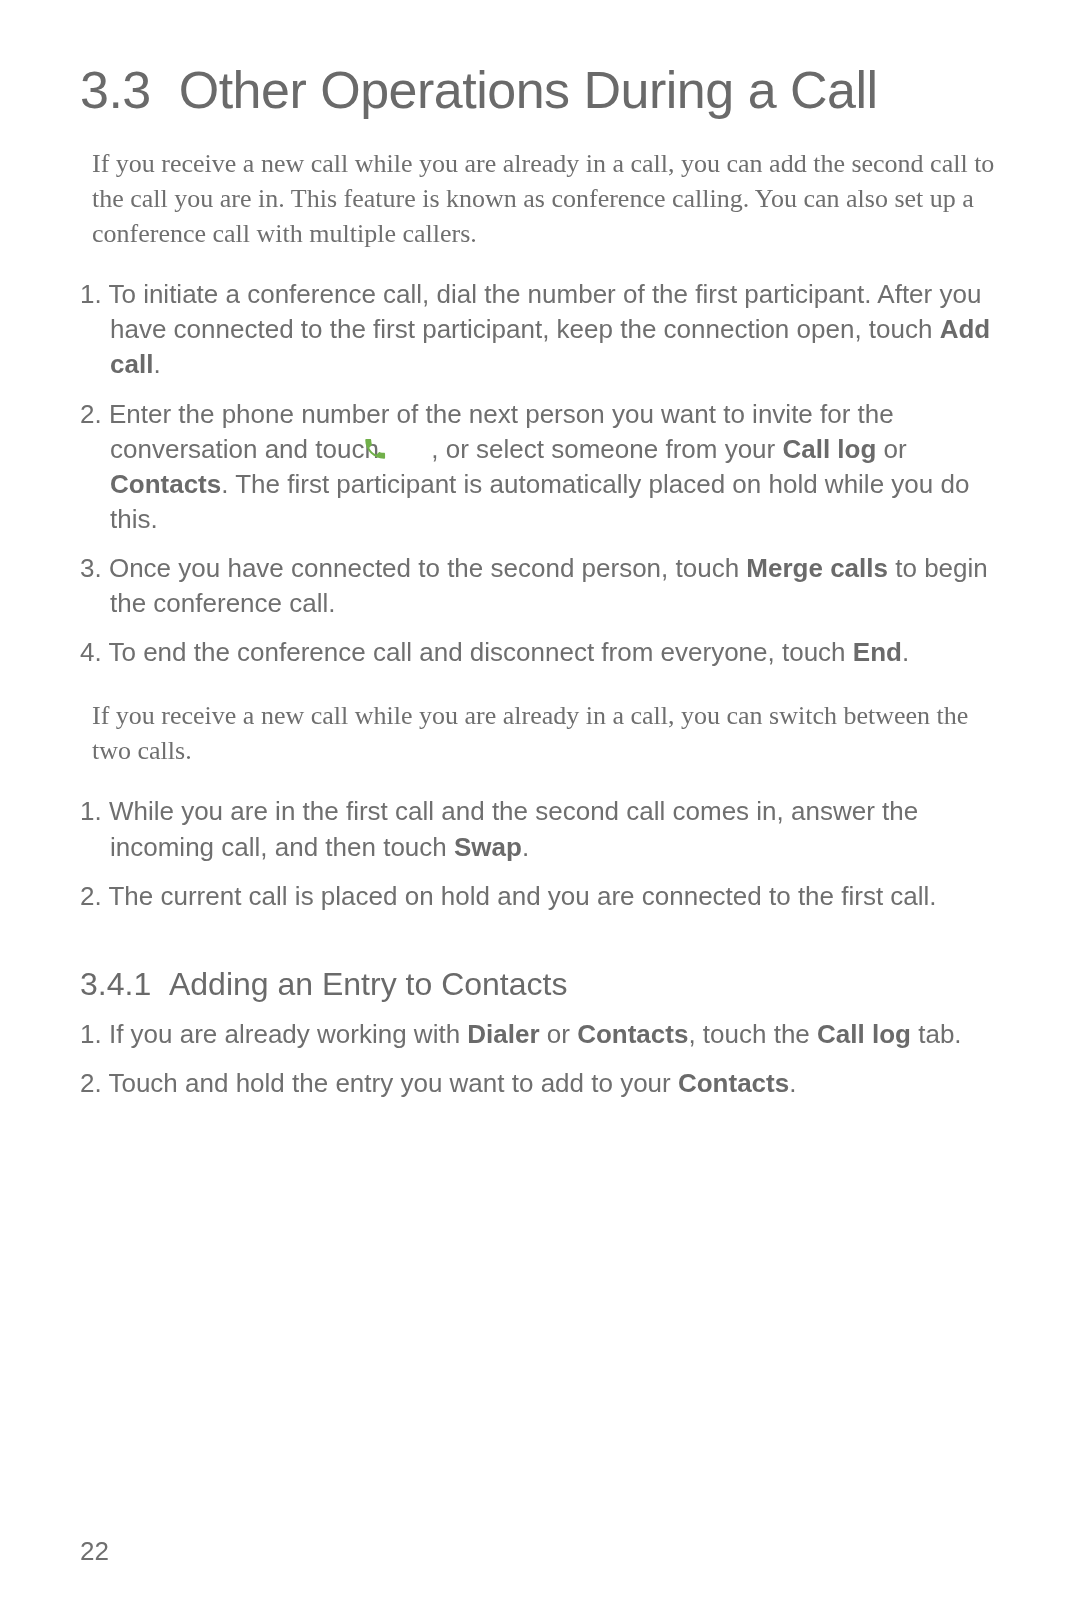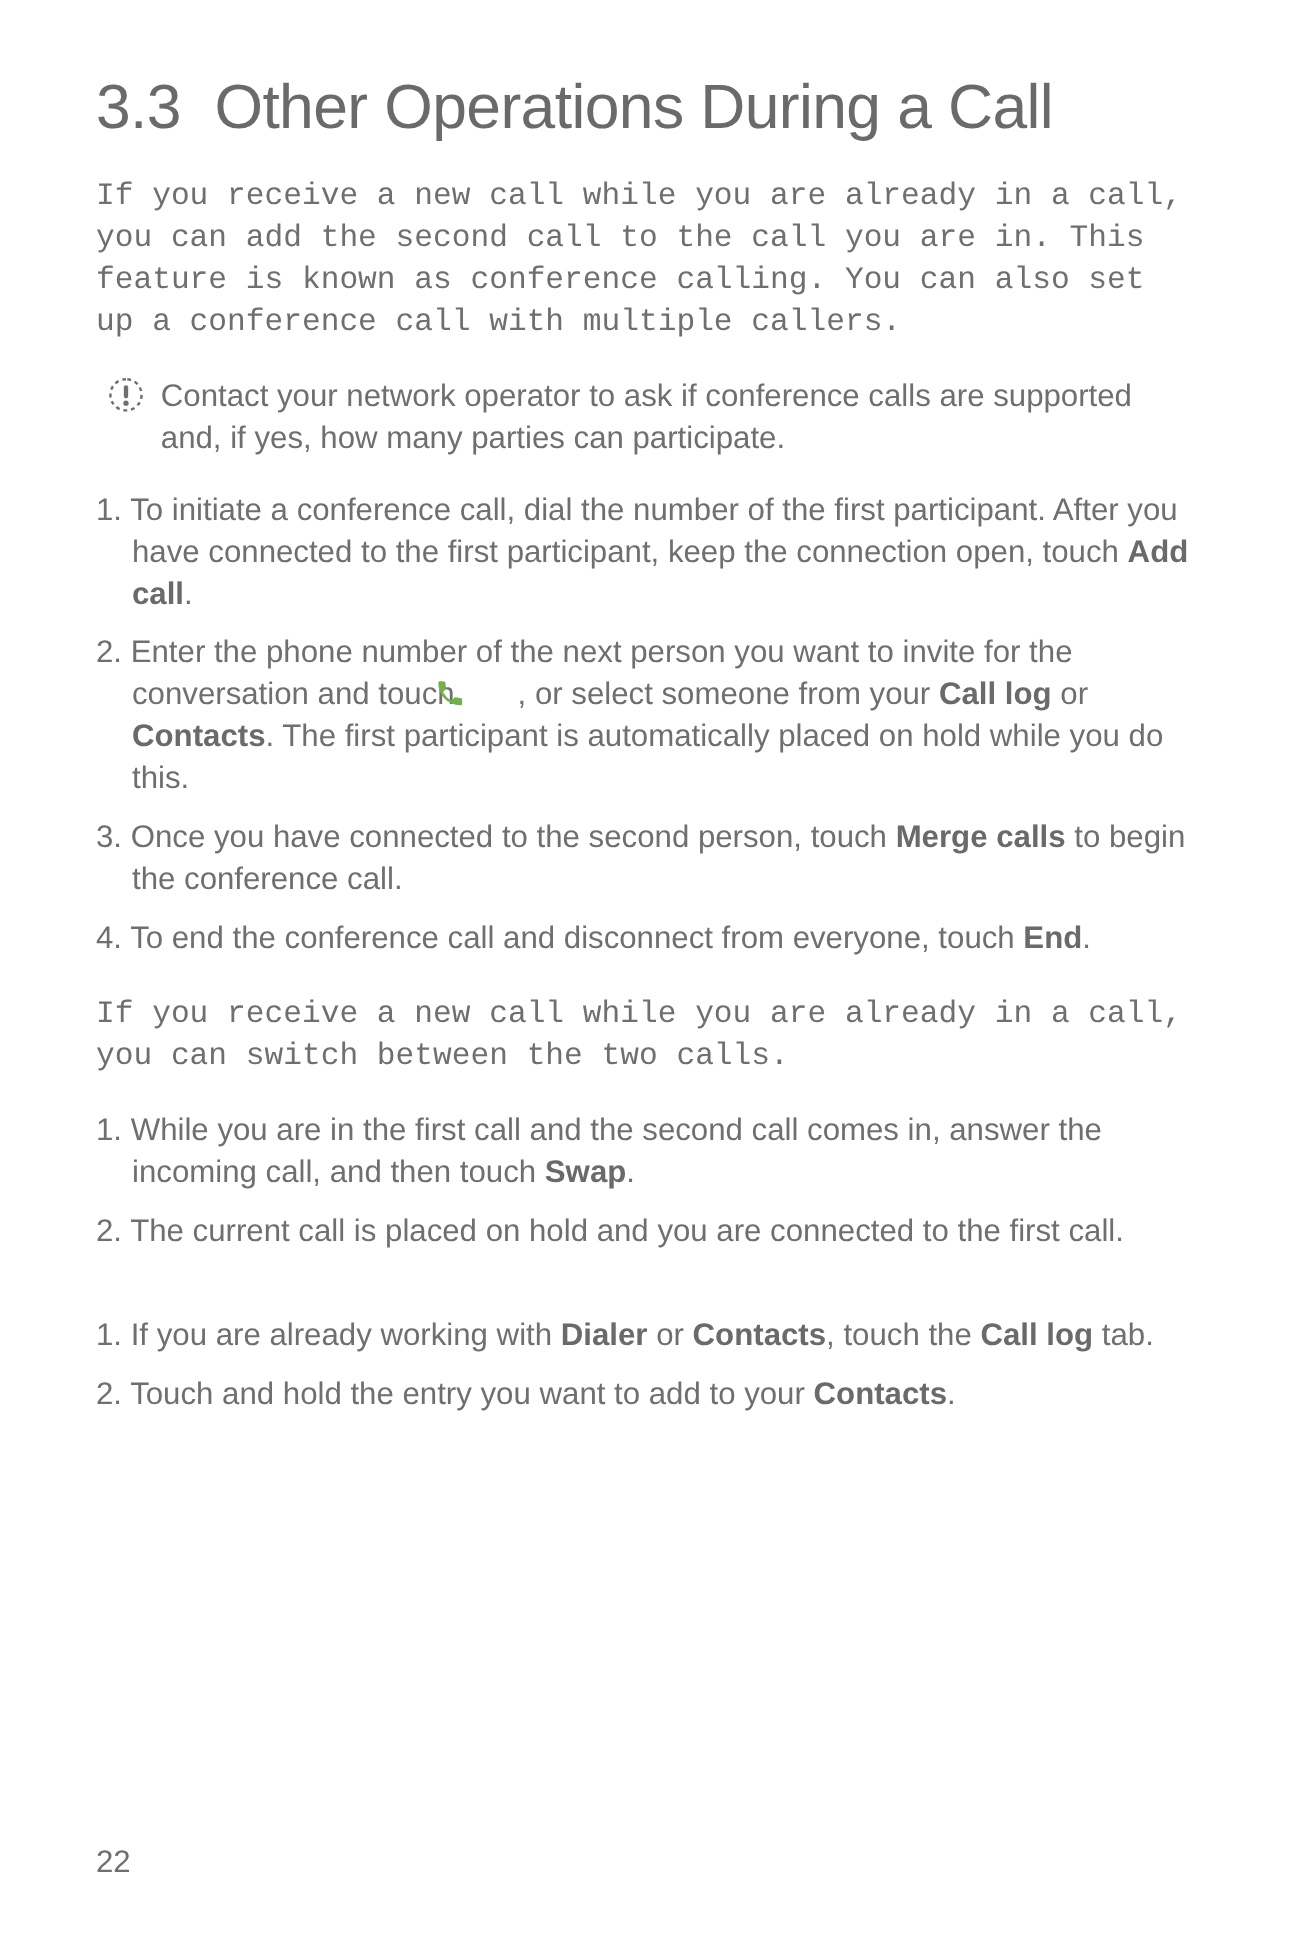--- a/index.html
+++ b/index.html
@@ -35,10 +35,10 @@
     font-stretch: condensed;
   }
   p.body {
-    font-family: Liberation Mono, monospace;
+    font-family: Liberation Serif, serif;
     font-size: 26px;
     line-height: 1.35;
-    margin: 0 0 26px 0;
+    margin: 0 0 26px 12px;
     color: #6f6f6f;
     font-stretch: condensed;
   }

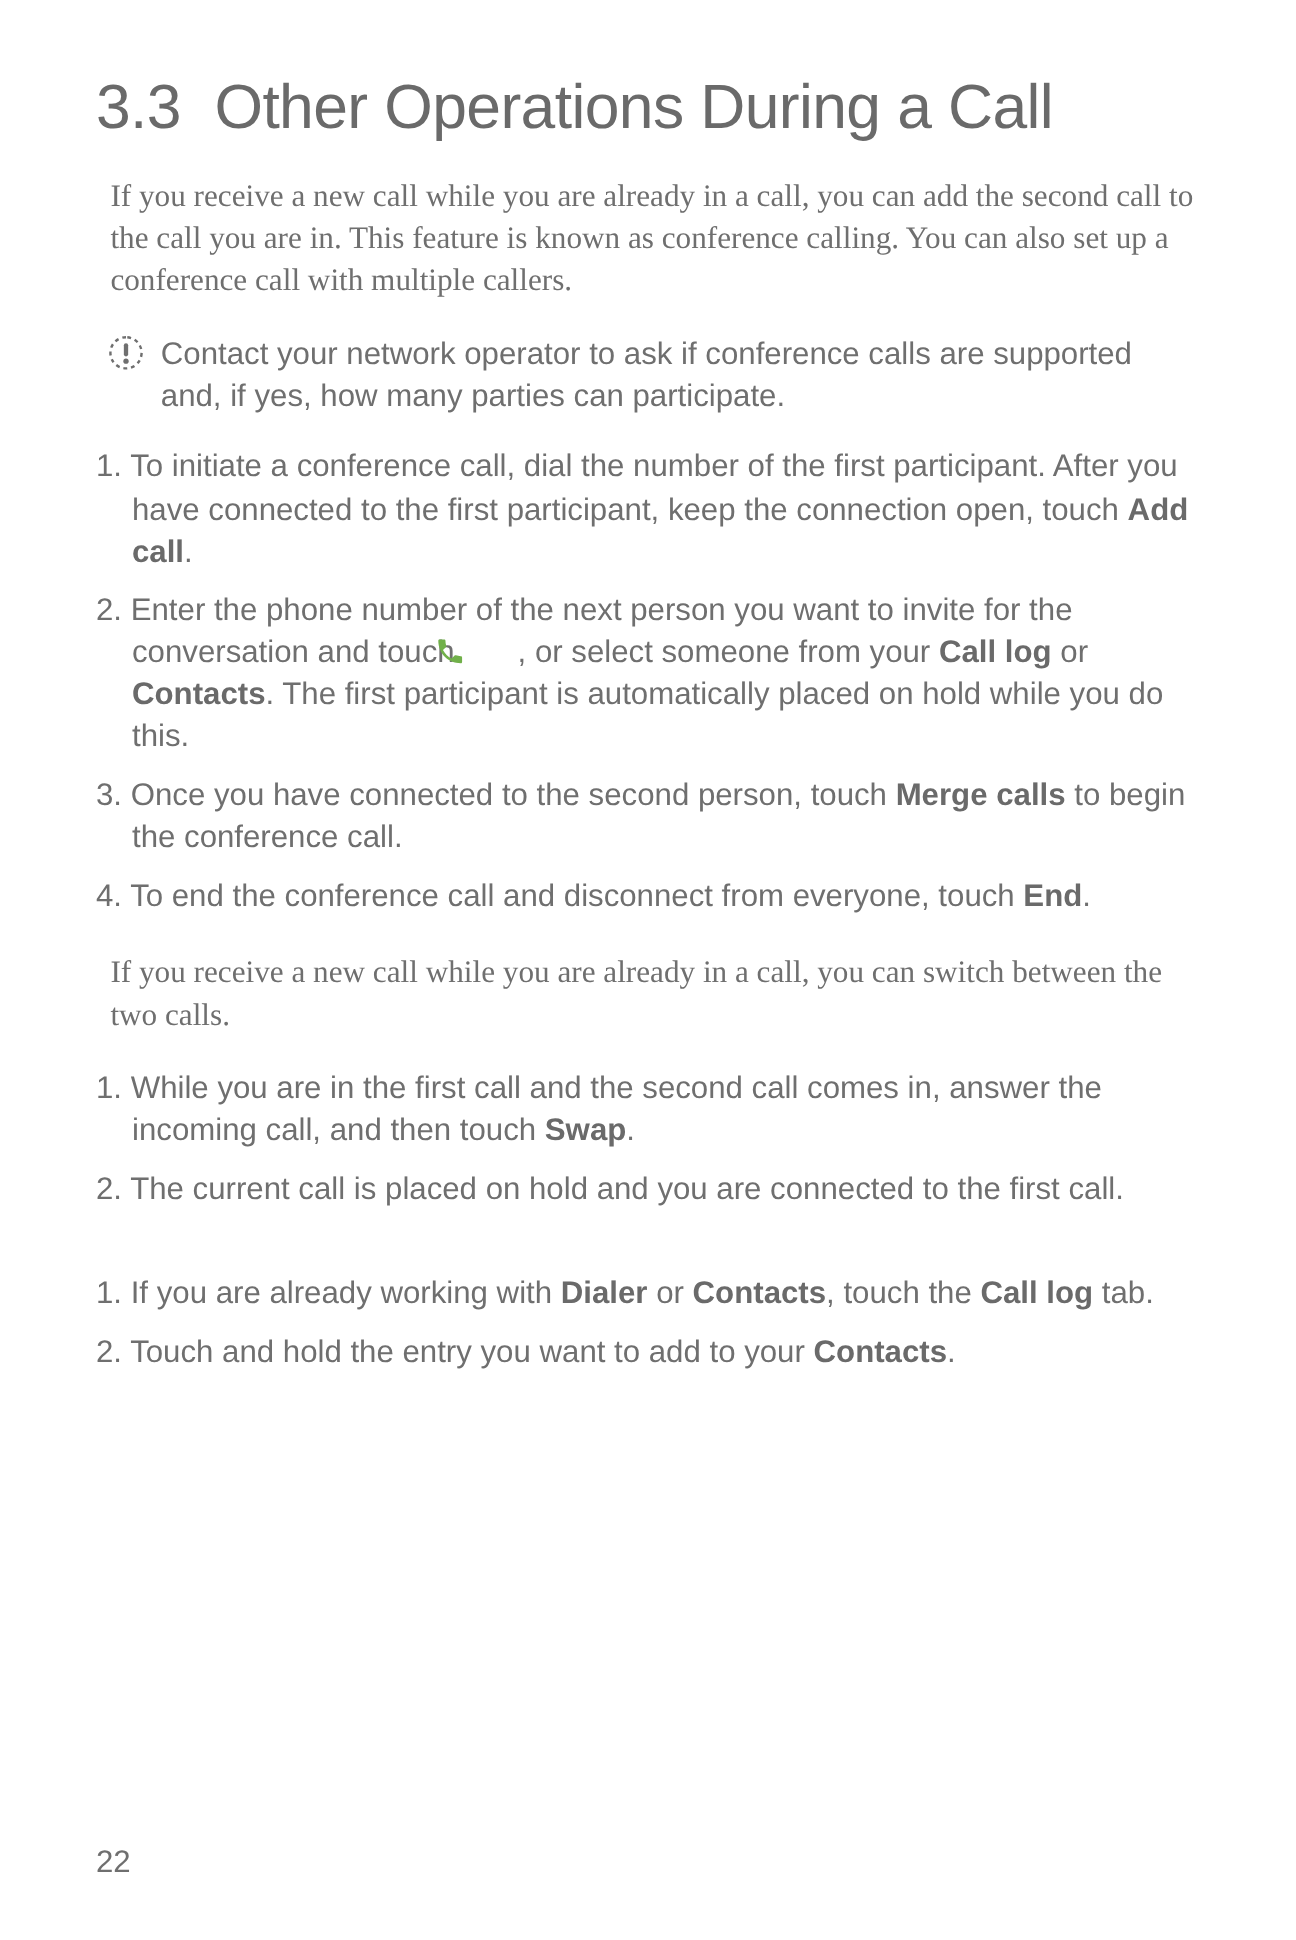--- a/index.html
+++ b/index.html
@@ -119,16 +119,6 @@
 
   <p class="body">If you receive a new call while you are already in a call, you can add the second call to the call you are in. This feature is known as conference calling. You can also set up a conference call with multiple callers.</p>
 
-  <div class="note">
-    <span class="note-icon">
-      <svg width="30" height="30" viewBox="0 0 30 30">
-        <path d="M15 2 a13 13 0 1 0 0.001 0 Z" fill="none" stroke="#6f6f6f" stroke-width="2" stroke-dasharray="3.2 3.2"></path>
-        <rect x="13.2" y="7" width="3.6" height="11" rx="1.8" fill="#6f6f6f"></rect>
-        <circle cx="15" cy="22" r="2.2" fill="#6f6f6f"></circle>
-      </svg>
-    </span>
-    <span class="note-text">Contact your network operator to ask if conference calls are supported and, if yes, how many parties can participate.</span>
-  </div>
 
   <ol class="steps">
     <li><span>To initiate a conference call, dial the number of the first participant. After you have connected to the first participant, keep the connection open, touch </span><span class="bold">Add call</span><span>.</span></li>

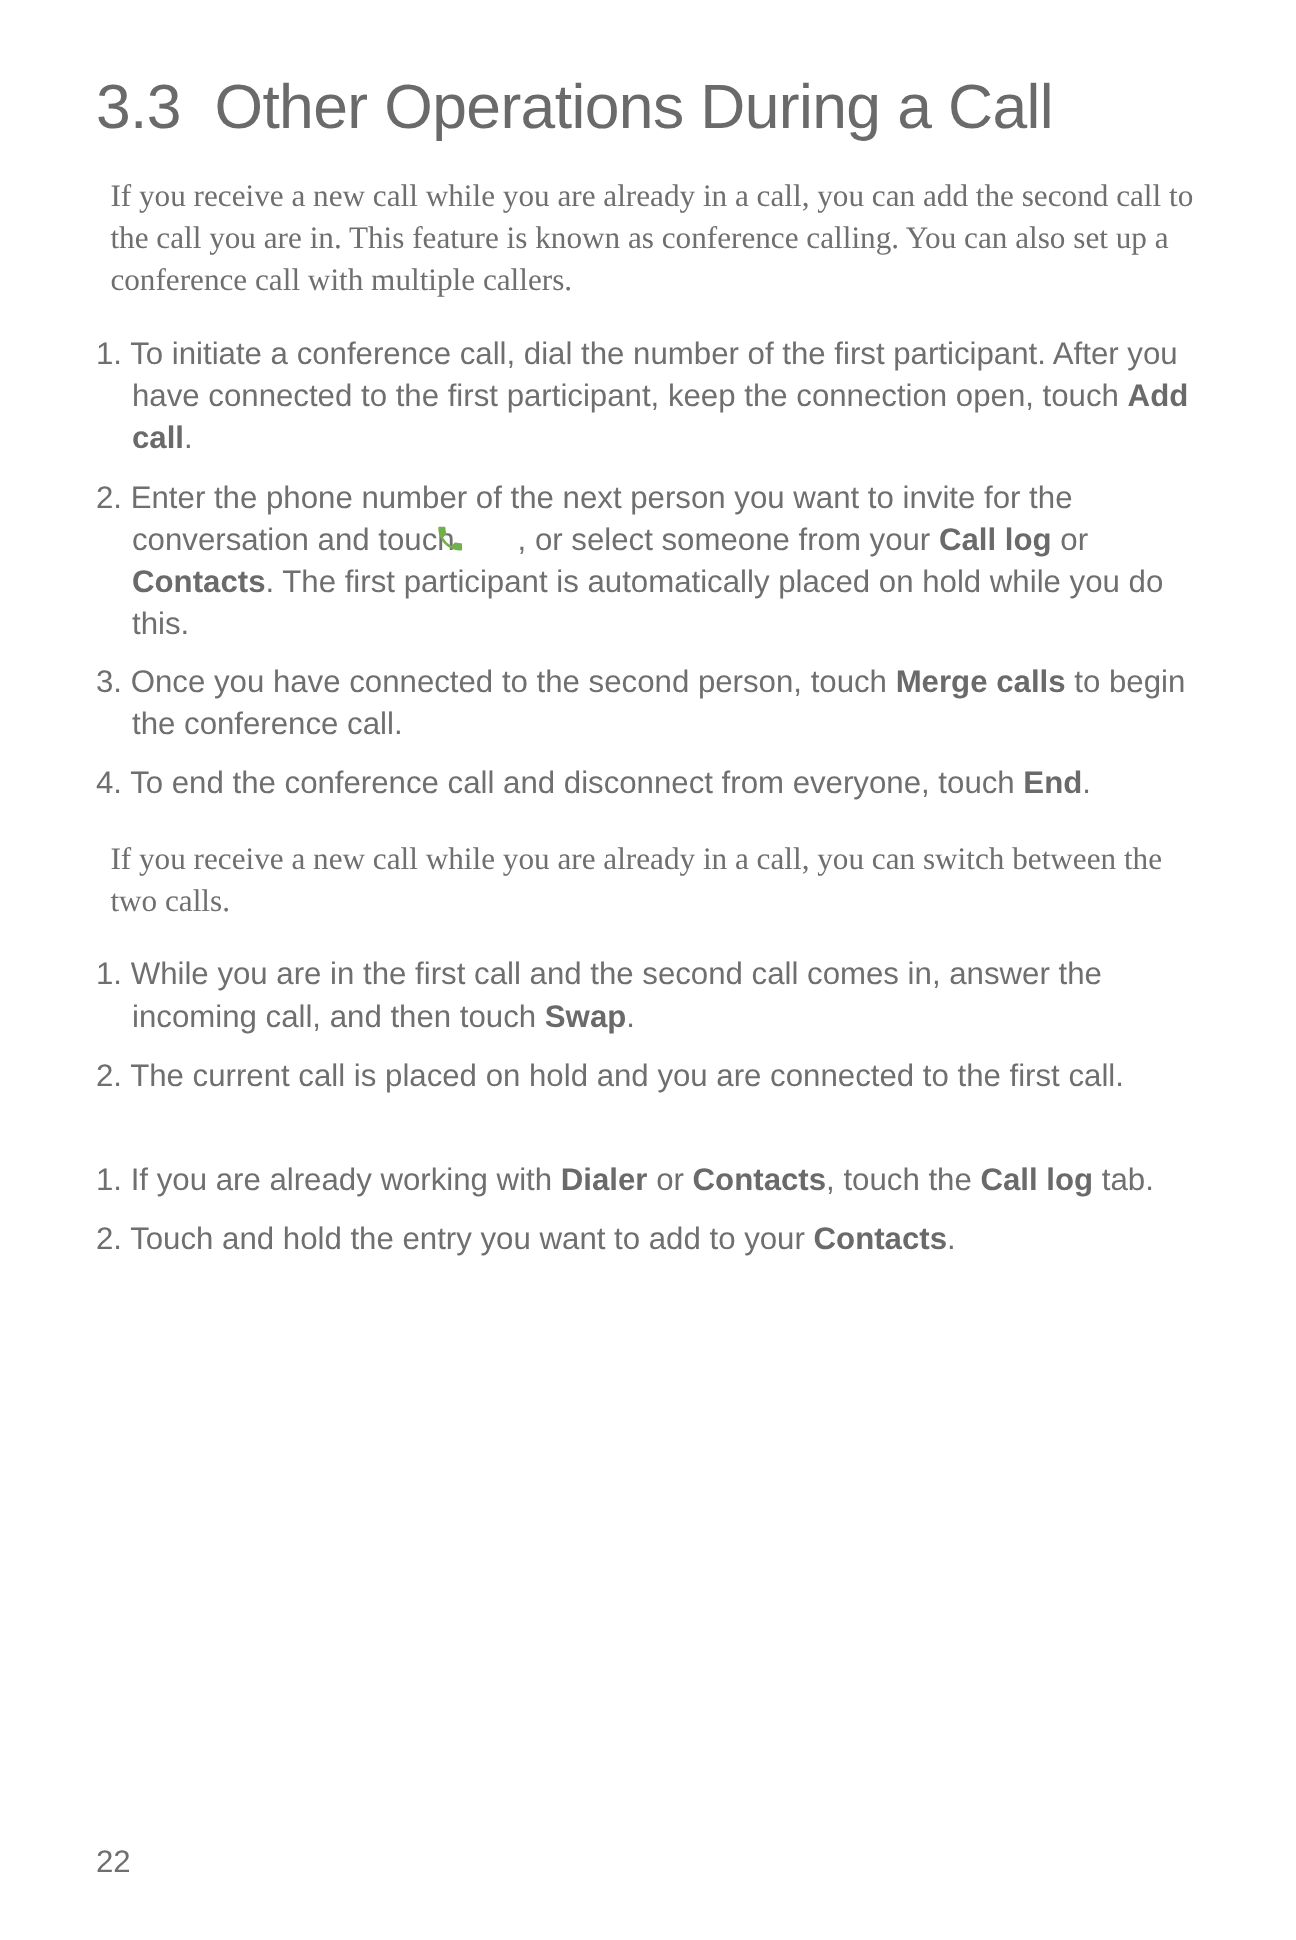--- a/index.html
+++ b/index.html
@@ -141,6 +141,9 @@
 
 
 
+  <h2>
+    <span>3.4.1</span>&nbsp;&nbsp;<span>Adding an Entry to Contacts</span>
+  </h2>
 
   <ol class="steps">
     <li><span>If you are already working with </span><span class="bold">Dialer</span><span> or </span><span class="bold">Contacts</span><span>, touch the </span><span class="bold">Call log</span><span> tab.</span></li>

